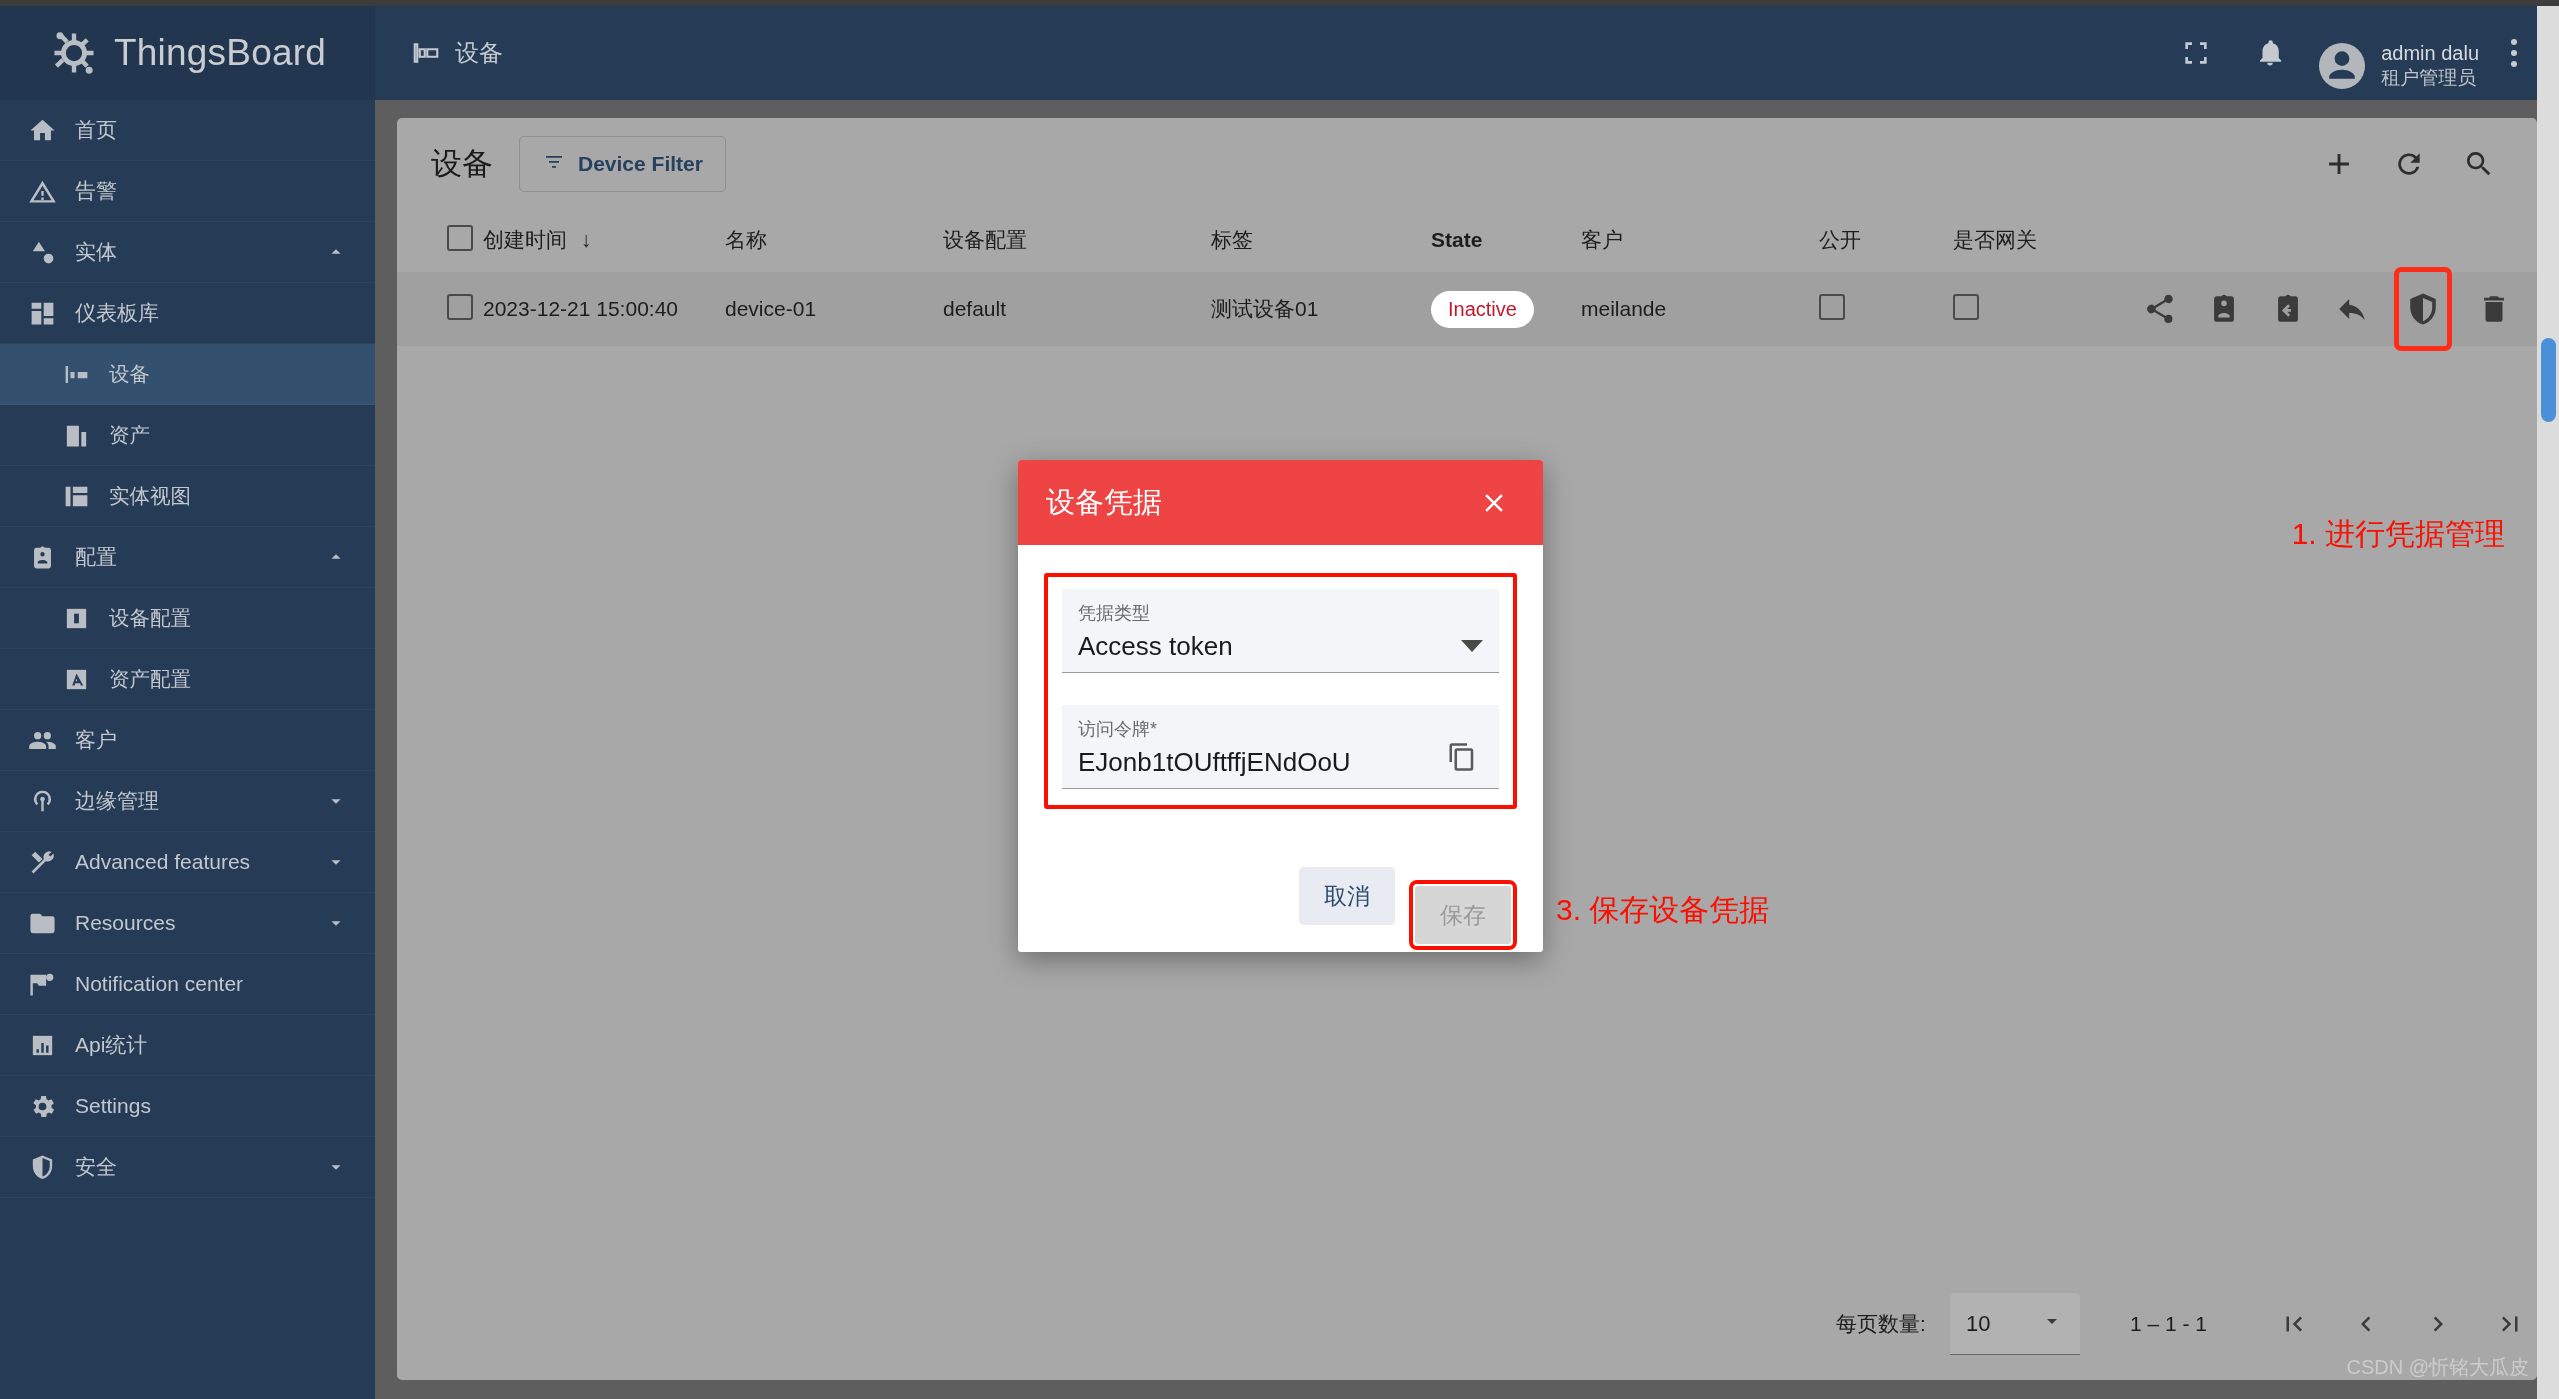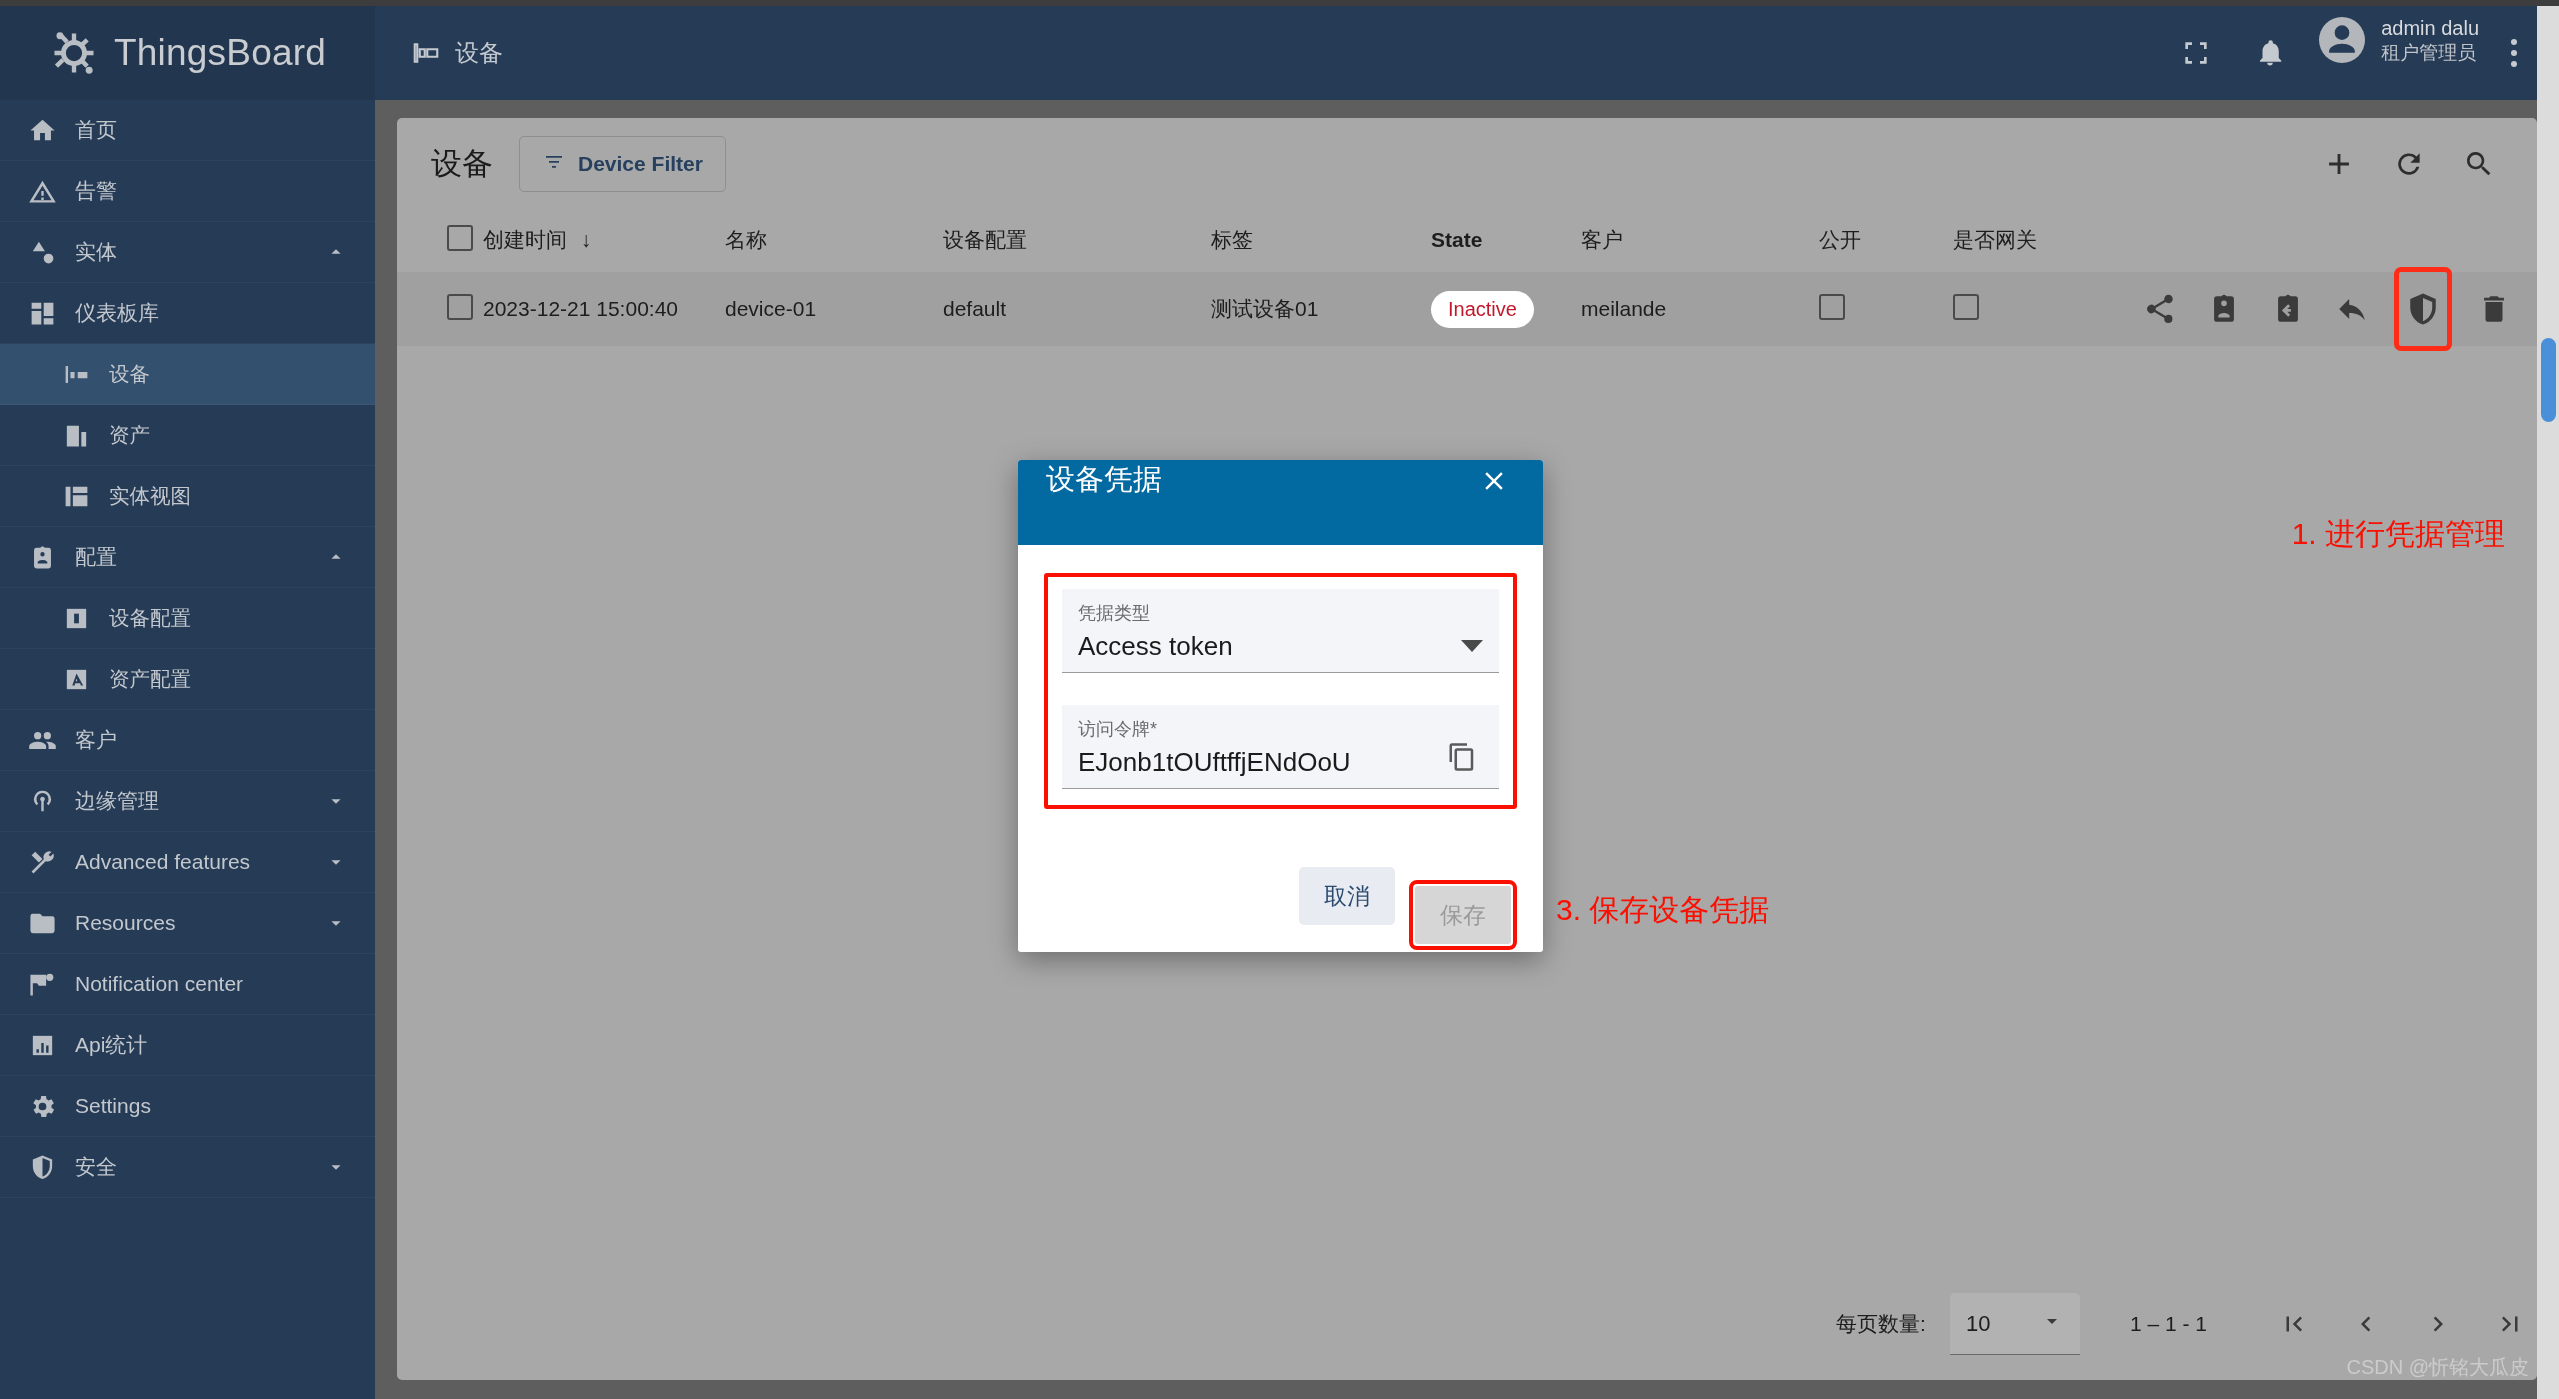--- a/index.html
+++ b/index.html
@@ -50,7 +50,7 @@
   .header-title { display:flex; align-items:center; gap: 14px; margin-left: 36px; color:#c5cad0; font-size: 24px; }
   .header-title .hico { width: 30px; height: 30px; }
   .header-title .hico svg { width:100%; height:100%; fill:#c5cad0; }
-  .header-right { margin-left: auto; display: flex; align-items: flex-start; gap: 0px; padding-right: 18px; }
+  .header-right { margin-left: auto; display: flex; align-items: flex-end; gap: 0px; padding-right: 18px; }
   .hbtn { width: 74px; height: 74px; display:flex; align-items:center; justify-content:center; cursor:pointer; }
   .hbtn svg { fill: #c5cad0; }
   .user-block { display:flex; align-items:center; gap: 16px; padding: 0 8px 0 12px; cursor:pointer; }

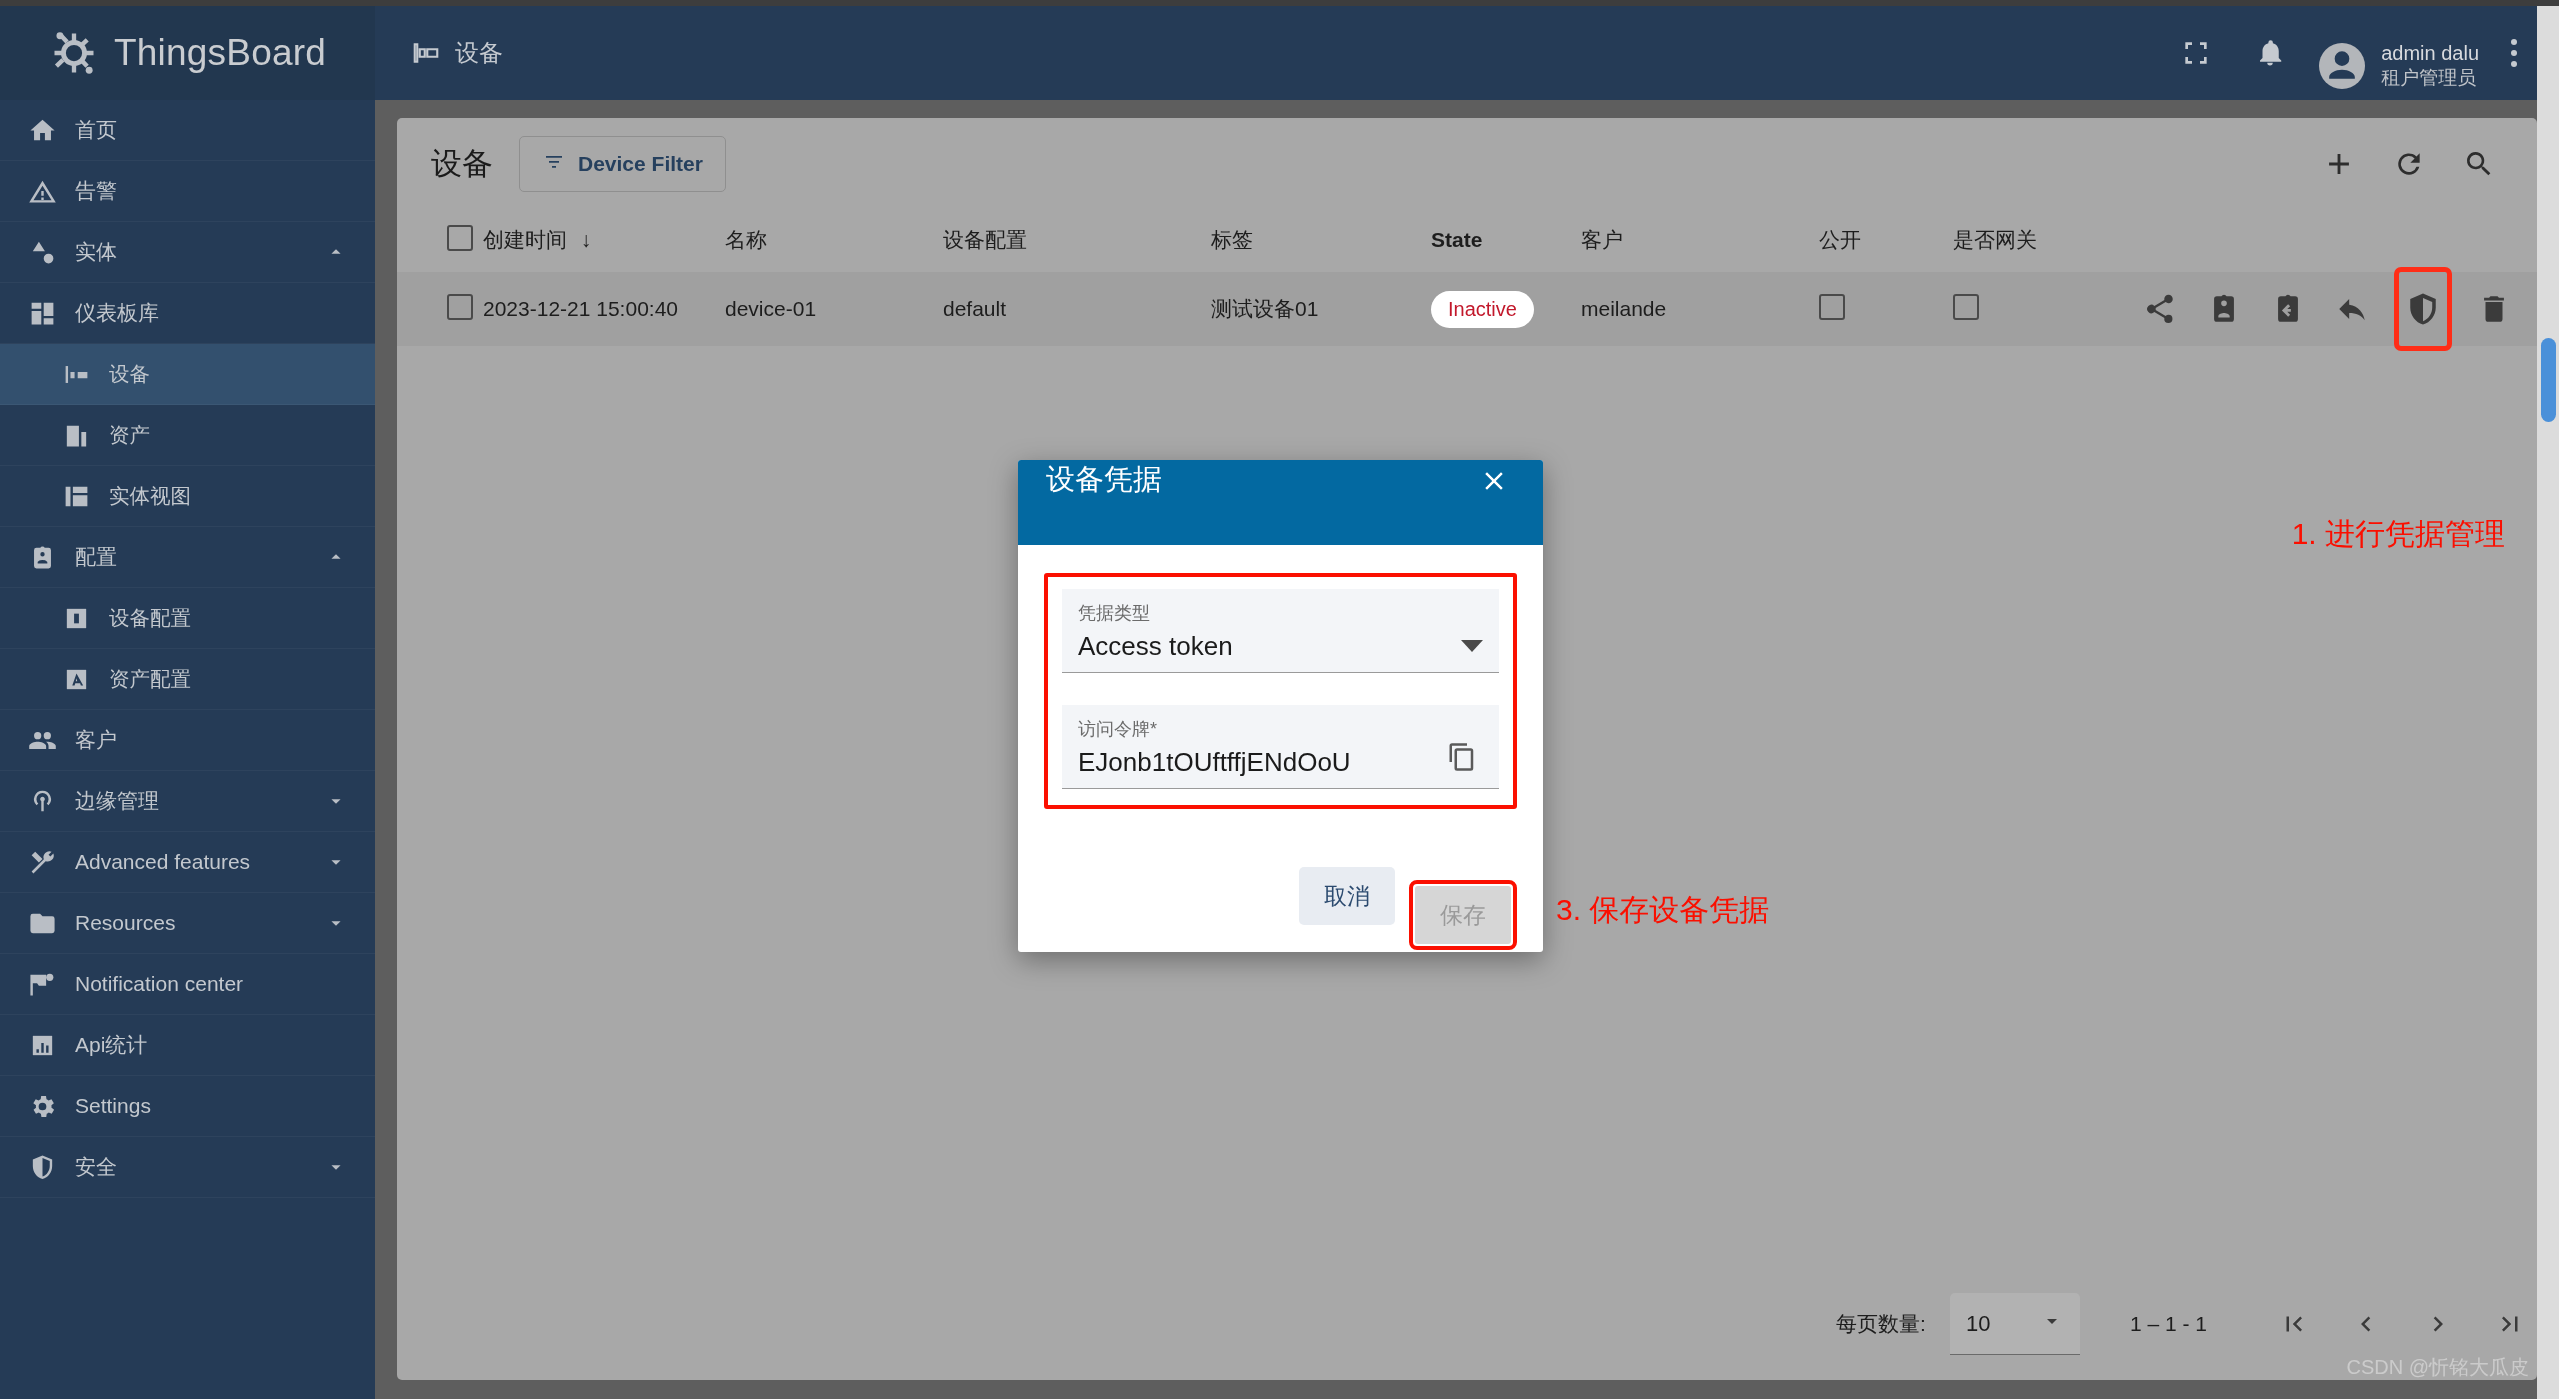--- a/index.html
+++ b/index.html
@@ -137,7 +137,7 @@
     background: #ffffff; box-shadow: 0 8px 28px rgba(0,0,0,0.35); border-radius: 3px; overflow: hidden;
   }
   .modal-head {
-    height: 85px; background: #0369a1; display:flex; padding: 0 28px;
+    height: 85px; background: #ef4444; display:flex; align-items:center; padding: 0 28px;
   }
   .modal-title { color: #ffffff; font-size: 29px; }
   .modal-close { margin-left:auto; width: 42px; height: 42px; display:flex; align-items:center; justify-content:center; cursor:pointer; }

